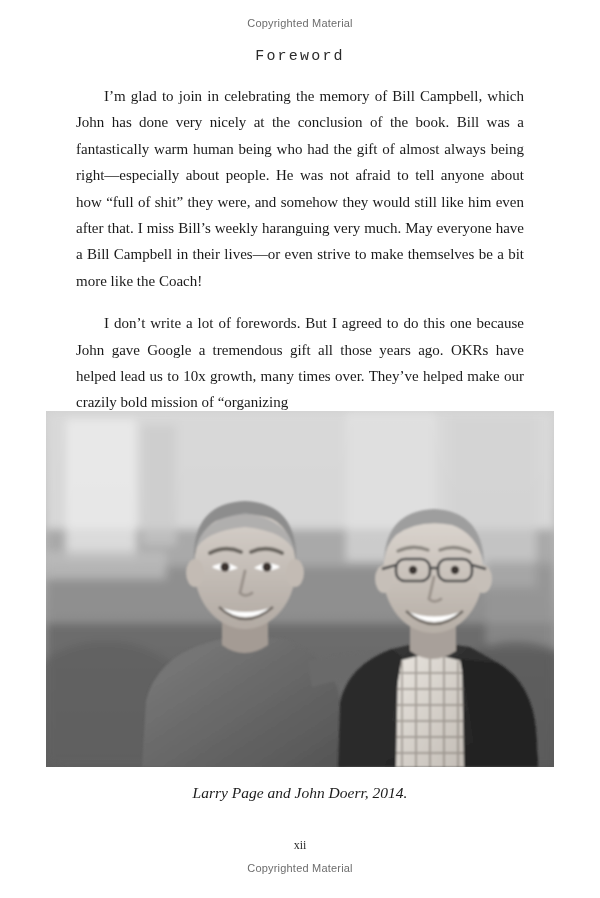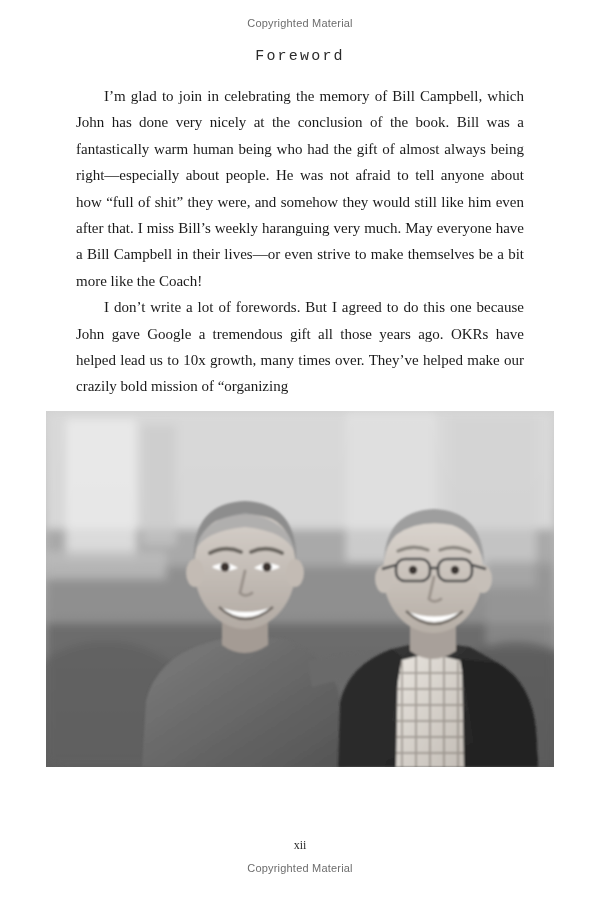--- a/index.html
+++ b/index.html
@@ -59,7 +59,7 @@
     hyphens: none;
   }
   p.body-par + p.body-par {
-    margin-top: 0px;
+    margin-top: 16px;
   }
   .figure {
     position: absolute;

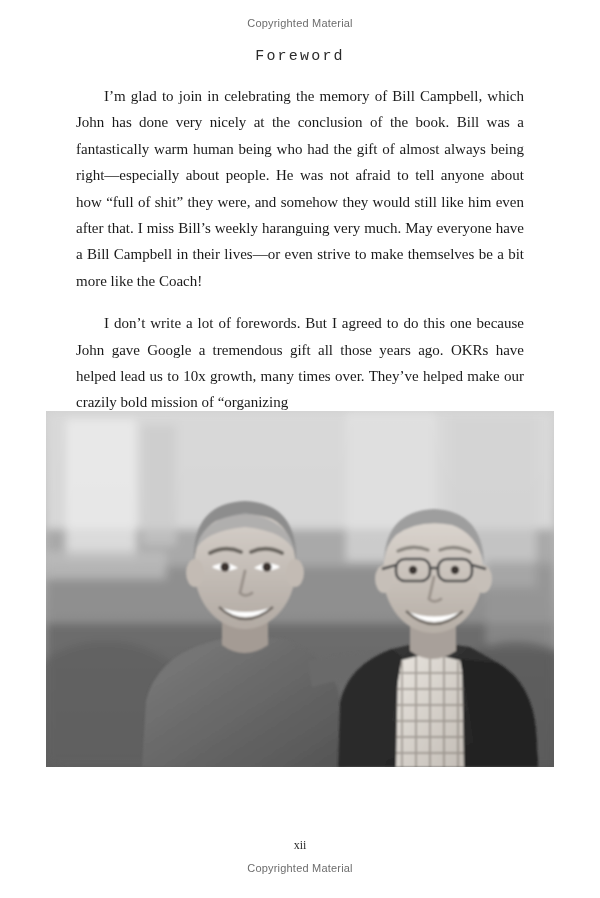--- a/index.html
+++ b/index.html
@@ -247,6 +247,7 @@
     </svg>
   </div>
 
+  <div class="caption">Larry Page and John Doerr, 2014.</div>
 
   <div class="folio">xii</div>
 

